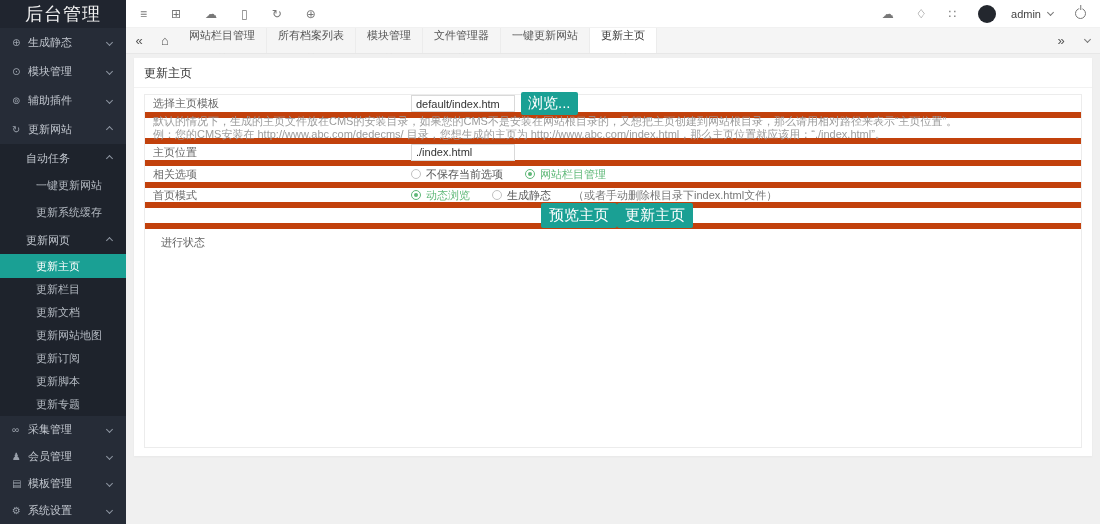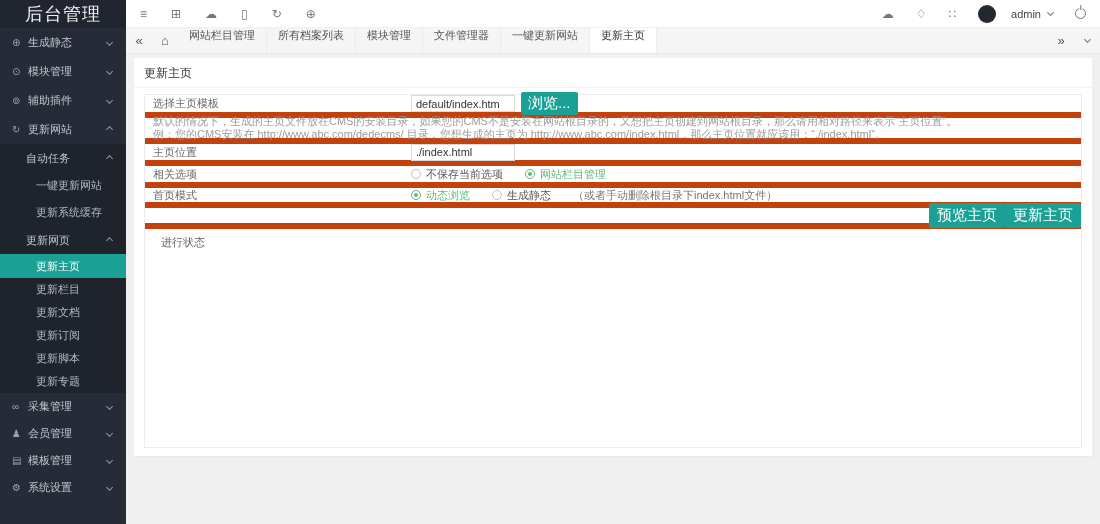--- a/index.html
+++ b/index.html
@@ -56,7 +56,7 @@
   .flabel { width:258px; flex-shrink:0; color:#666; }
   .r1 { height:23px; } .r3 { height:22px; } .r4 { height:22px; } .r5 { height:20px; }
   .rdesc { height:26px; flex-direction:column; align-items:flex-start; justify-content:center; color:#9b9b9b; line-height:13px; }
-  .rbtns { height:21px; justify-content:flex-end; }
+  .rbtns { height:21px; justify-content:center; }
   .rstatus { flex:1; align-items:flex-start; padding-top:6px;margin-left:8px; }
   .txt { height:17px; width:104px; border:1px solid #d9d9d9; font-size:11px; padding:0 4px; color:#333; font-family:inherit; }
   .btn { background:#1aa094; color:#fff; border:none; font-size:15px; padding:3px 8px; border-radius:2px; cursor:pointer; font-family:inherit; }

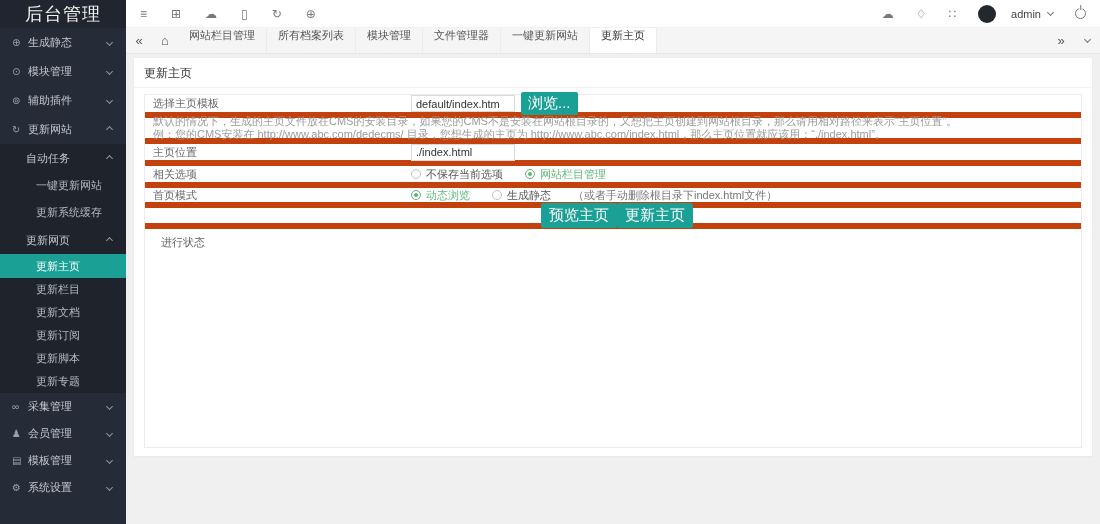--- a/index.html
+++ b/index.html
@@ -122,6 +122,9 @@
         <span>更新文档</span>
       </div>
       <div class="side-item sub2b">
+        <span>更新网站地图</span>
+      </div>
+      <div class="side-item sub2b">
         <span>更新订阅</span>
       </div>
       <div class="side-item sub2b">

